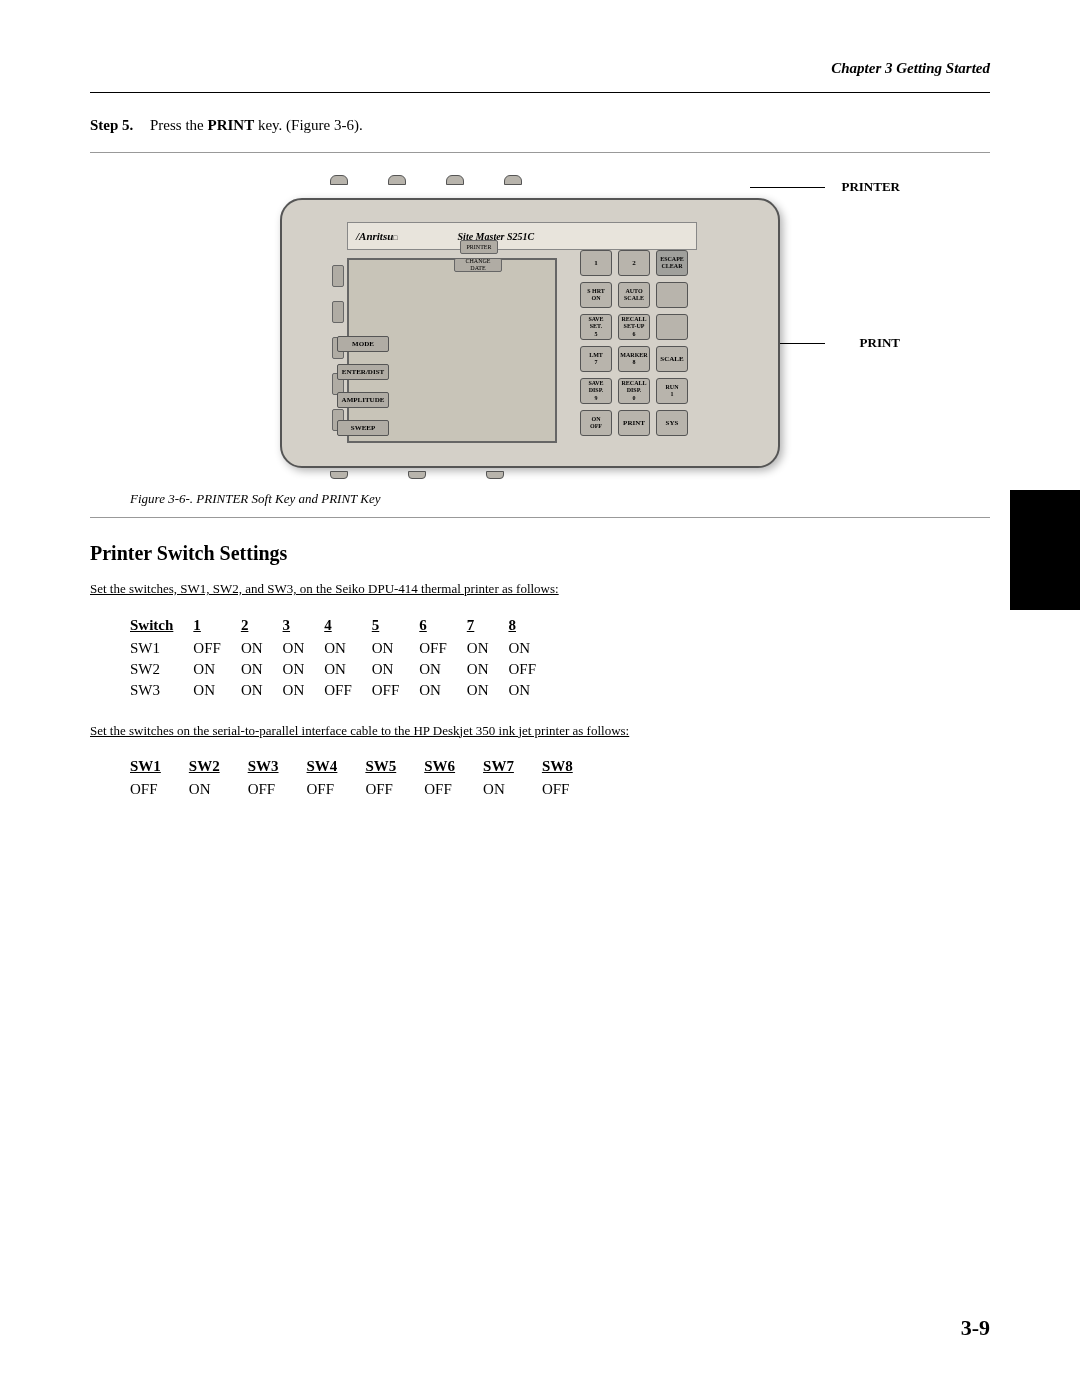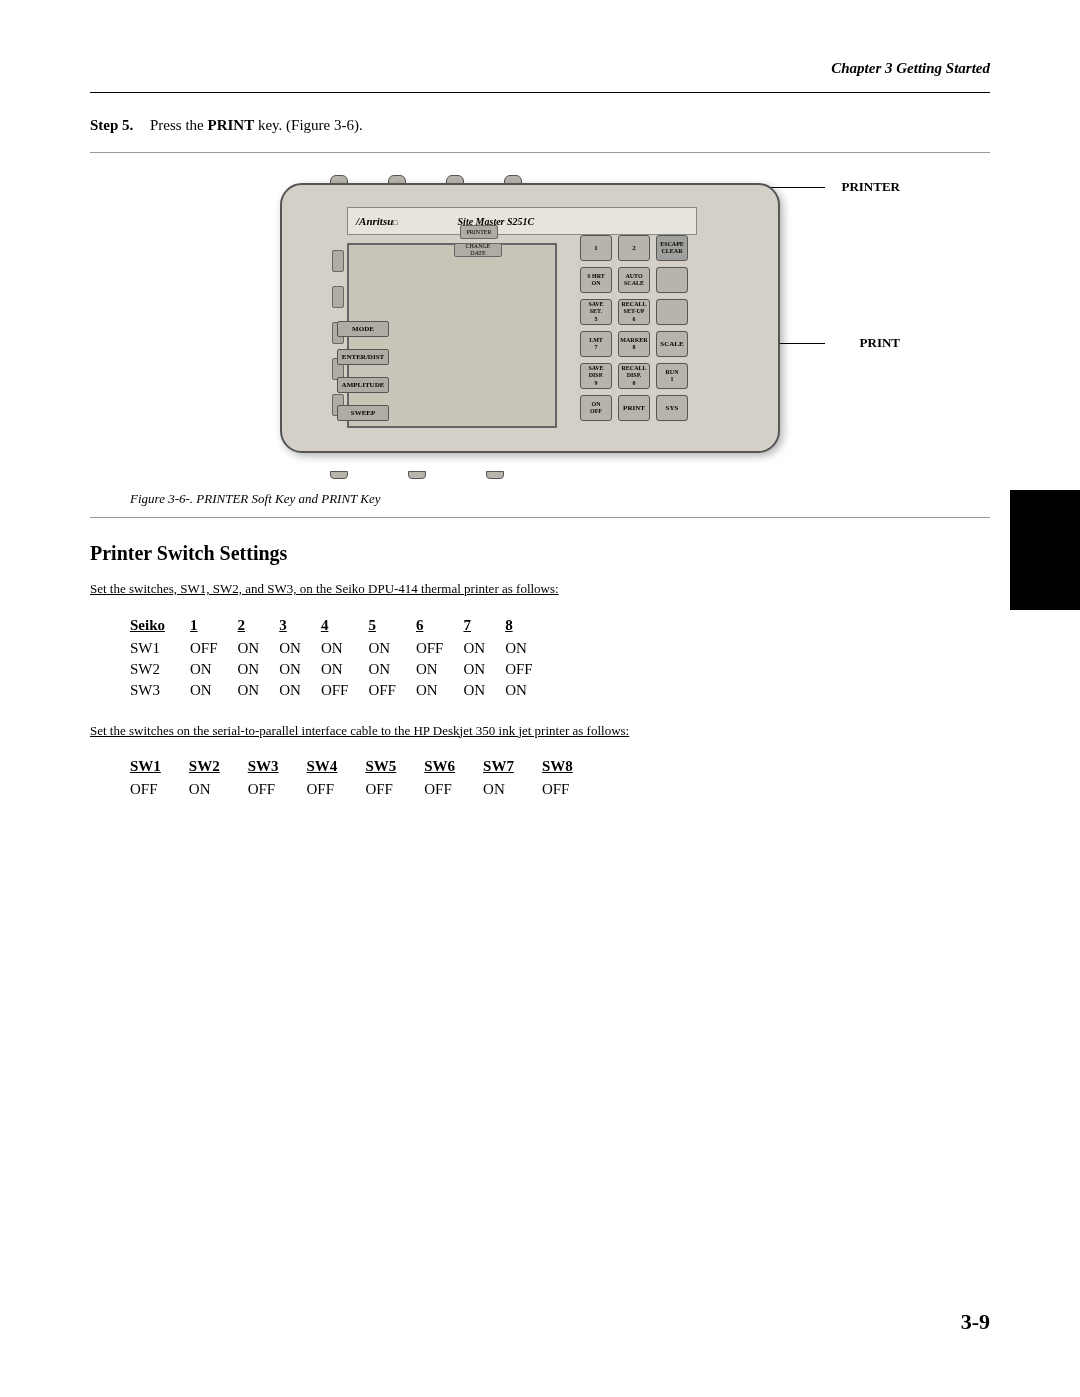--- a/index.html
+++ b/index.html
@@ -85,7 +85,7 @@
     .device-body {
       position: absolute;
       left: 30px;
-      top: 10px;
+      top: 25px;
       width: 500px;
       height: 270px;
       background: #d4d0c8;

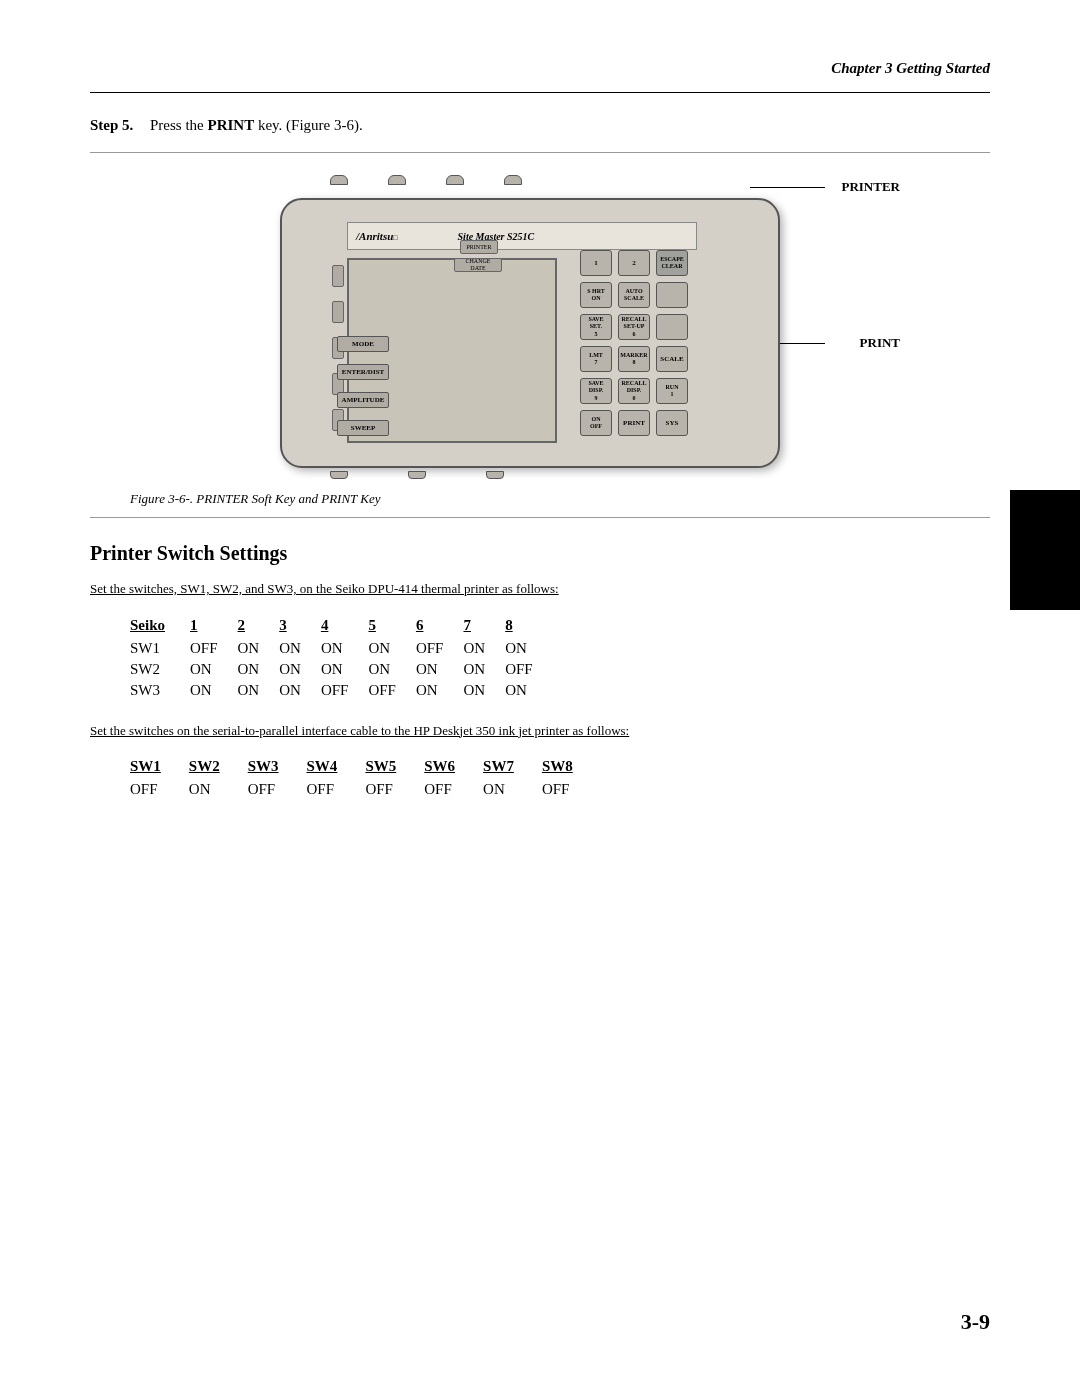--- a/index.html
+++ b/index.html
@@ -499,7 +499,7 @@
   <table class="switch-table">
     <thead>
       <tr>
-        <th>Seiko</th>
+        <th>Switch</th>
         <th>1</th>
         <th>2</th>
         <th>3</th>

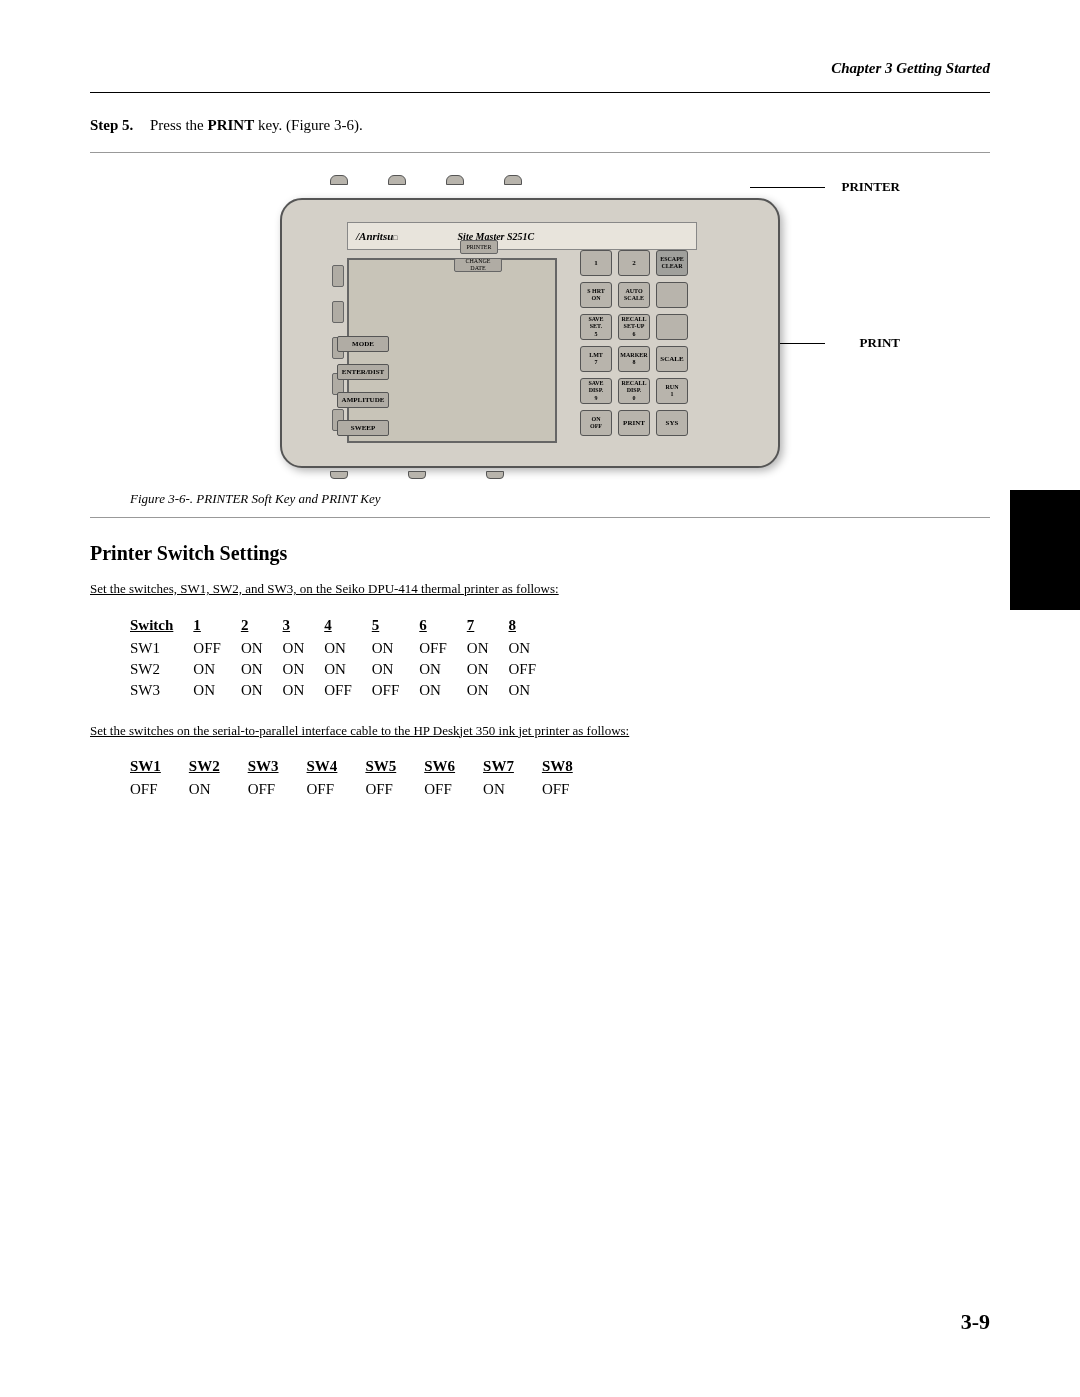--- a/index.html
+++ b/index.html
@@ -317,7 +317,7 @@
     
     .page-number {
       position: absolute;
-      bottom: 62px;
+      bottom: 56px;
       right: 90px;
       font-size: 22px;
       font-weight: bold;

